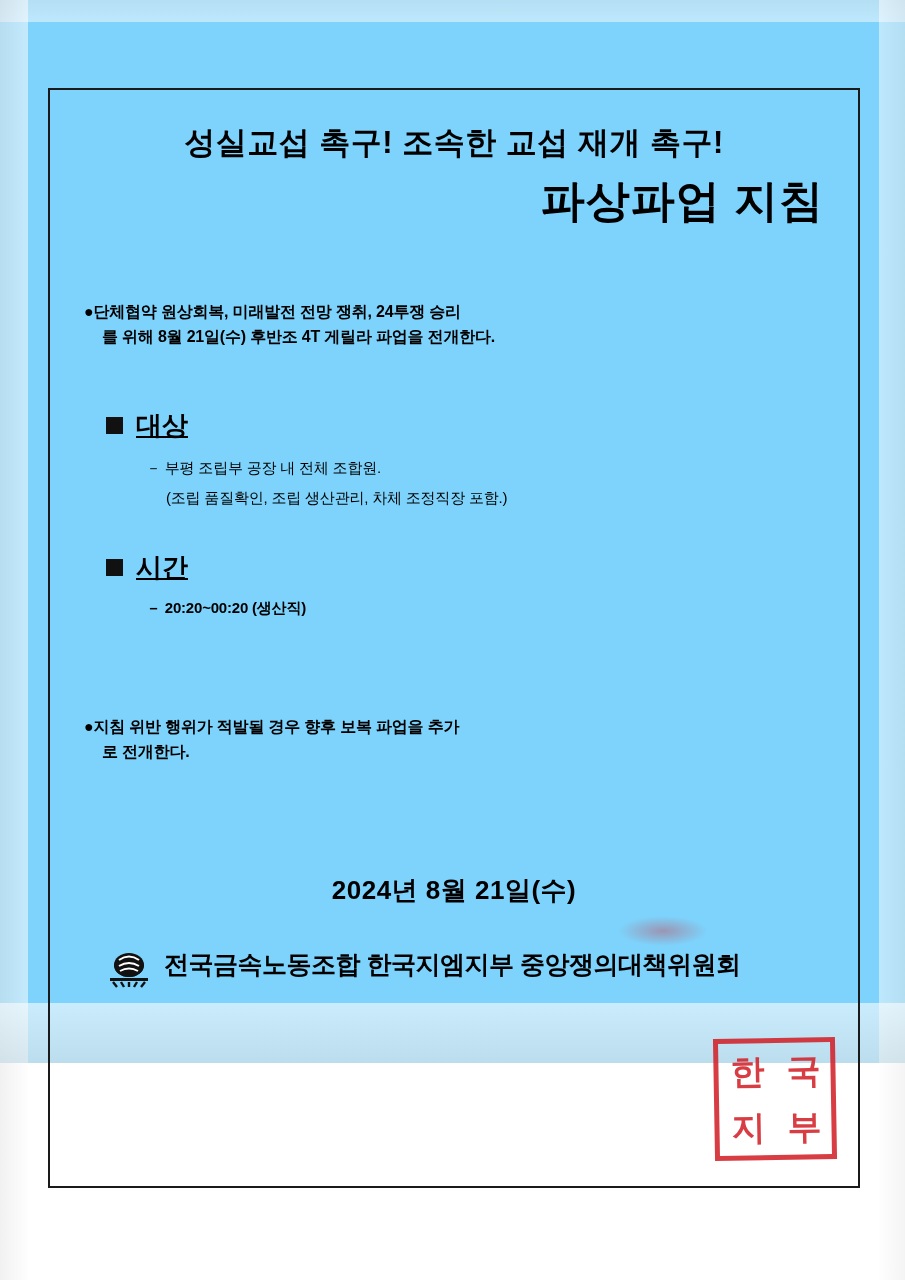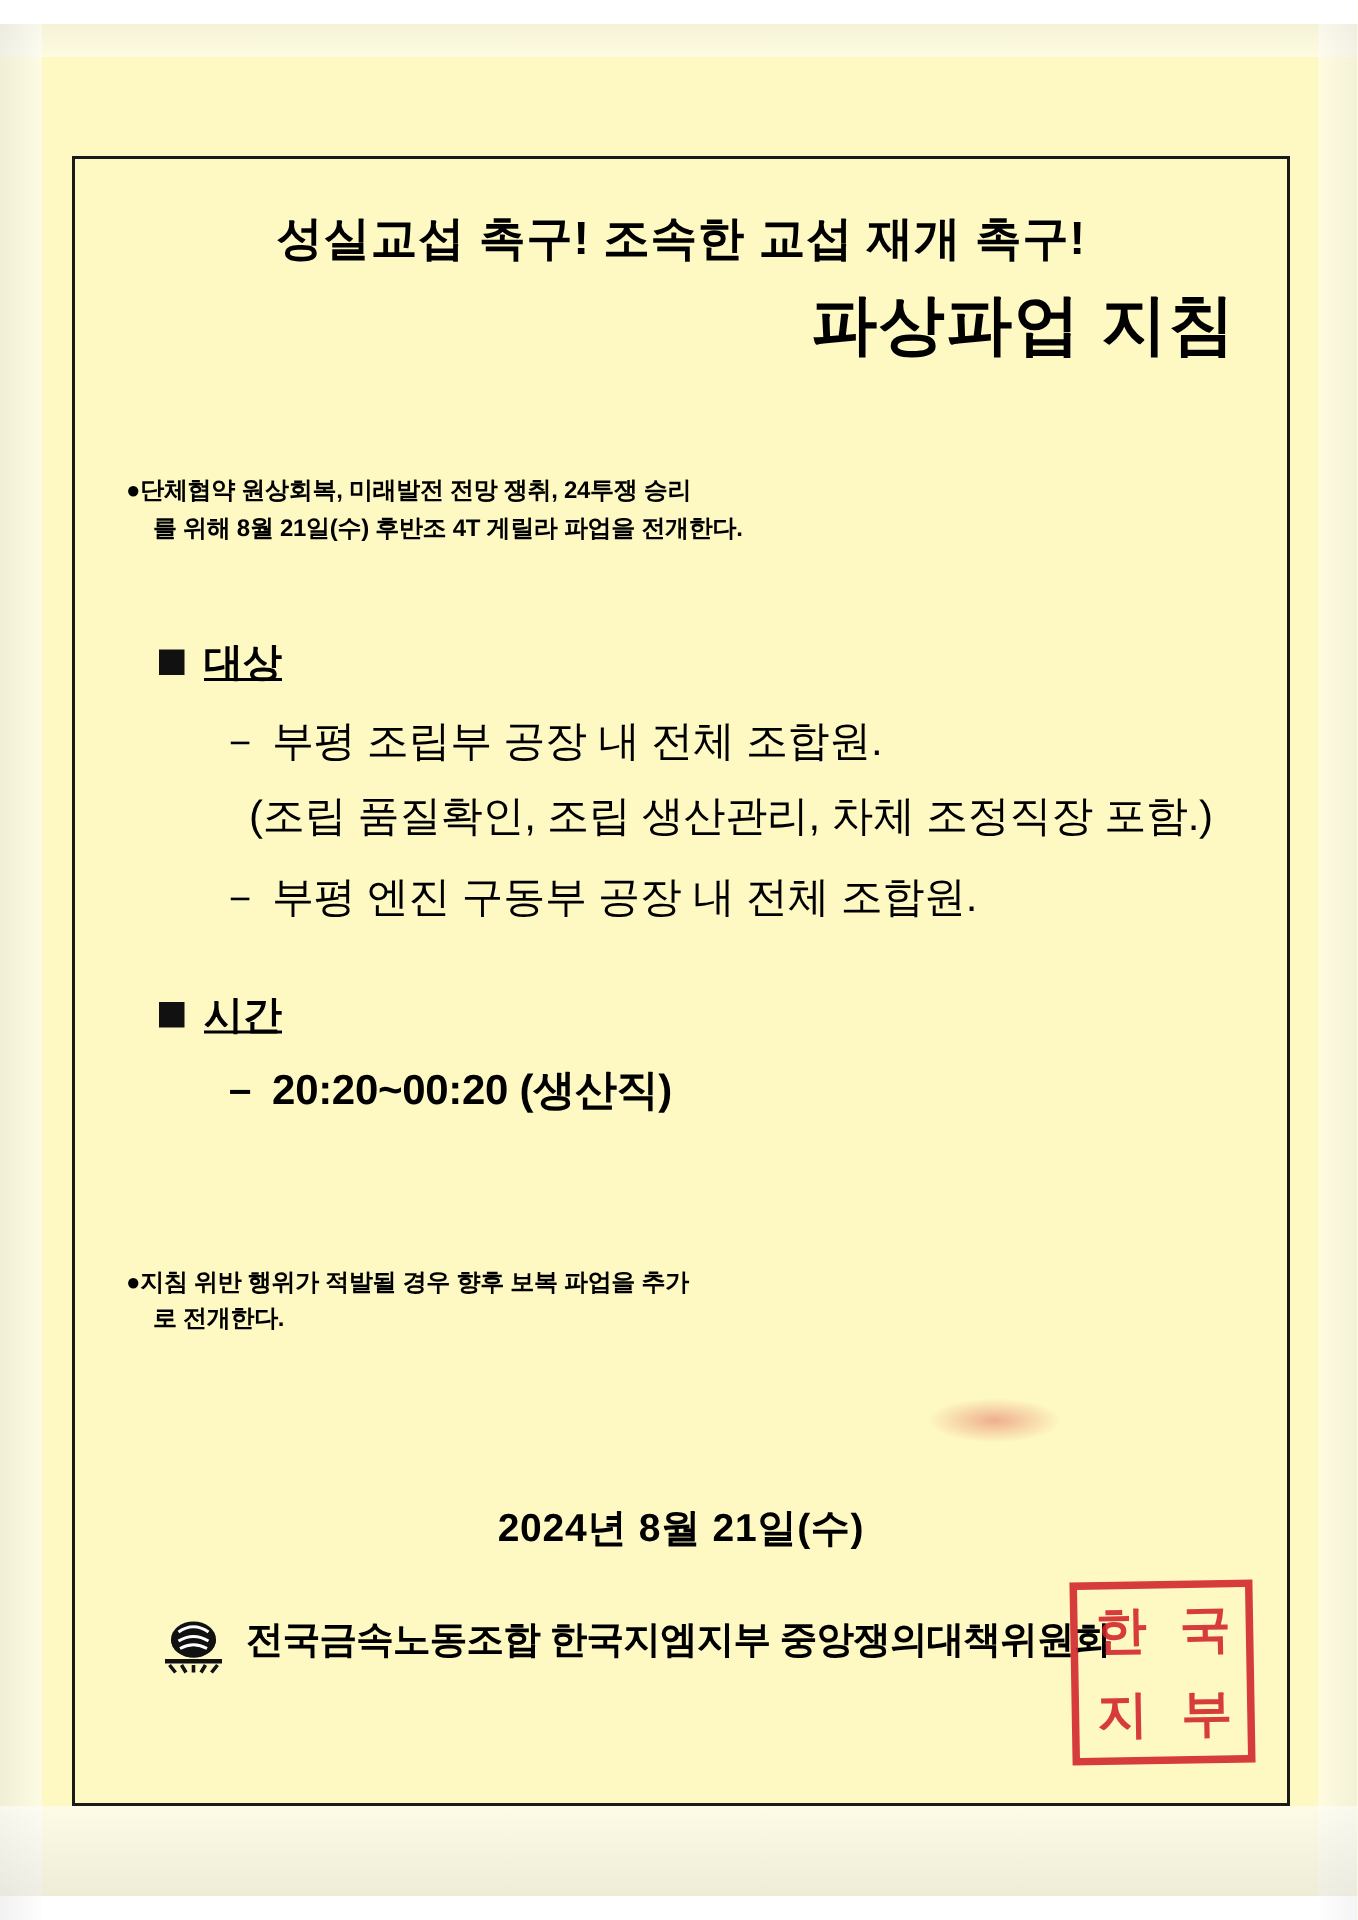--- a/index.html
+++ b/index.html
@@ -20,9 +20,8 @@
     position: absolute;
     left: 0; top: 0;
     width: 905px;
-    height: 1248px;
-    background: #fef9c3;
-    margin-top: 16px;
+    height: 1063px;
+    background: #7dd3fc;
   }
 
   

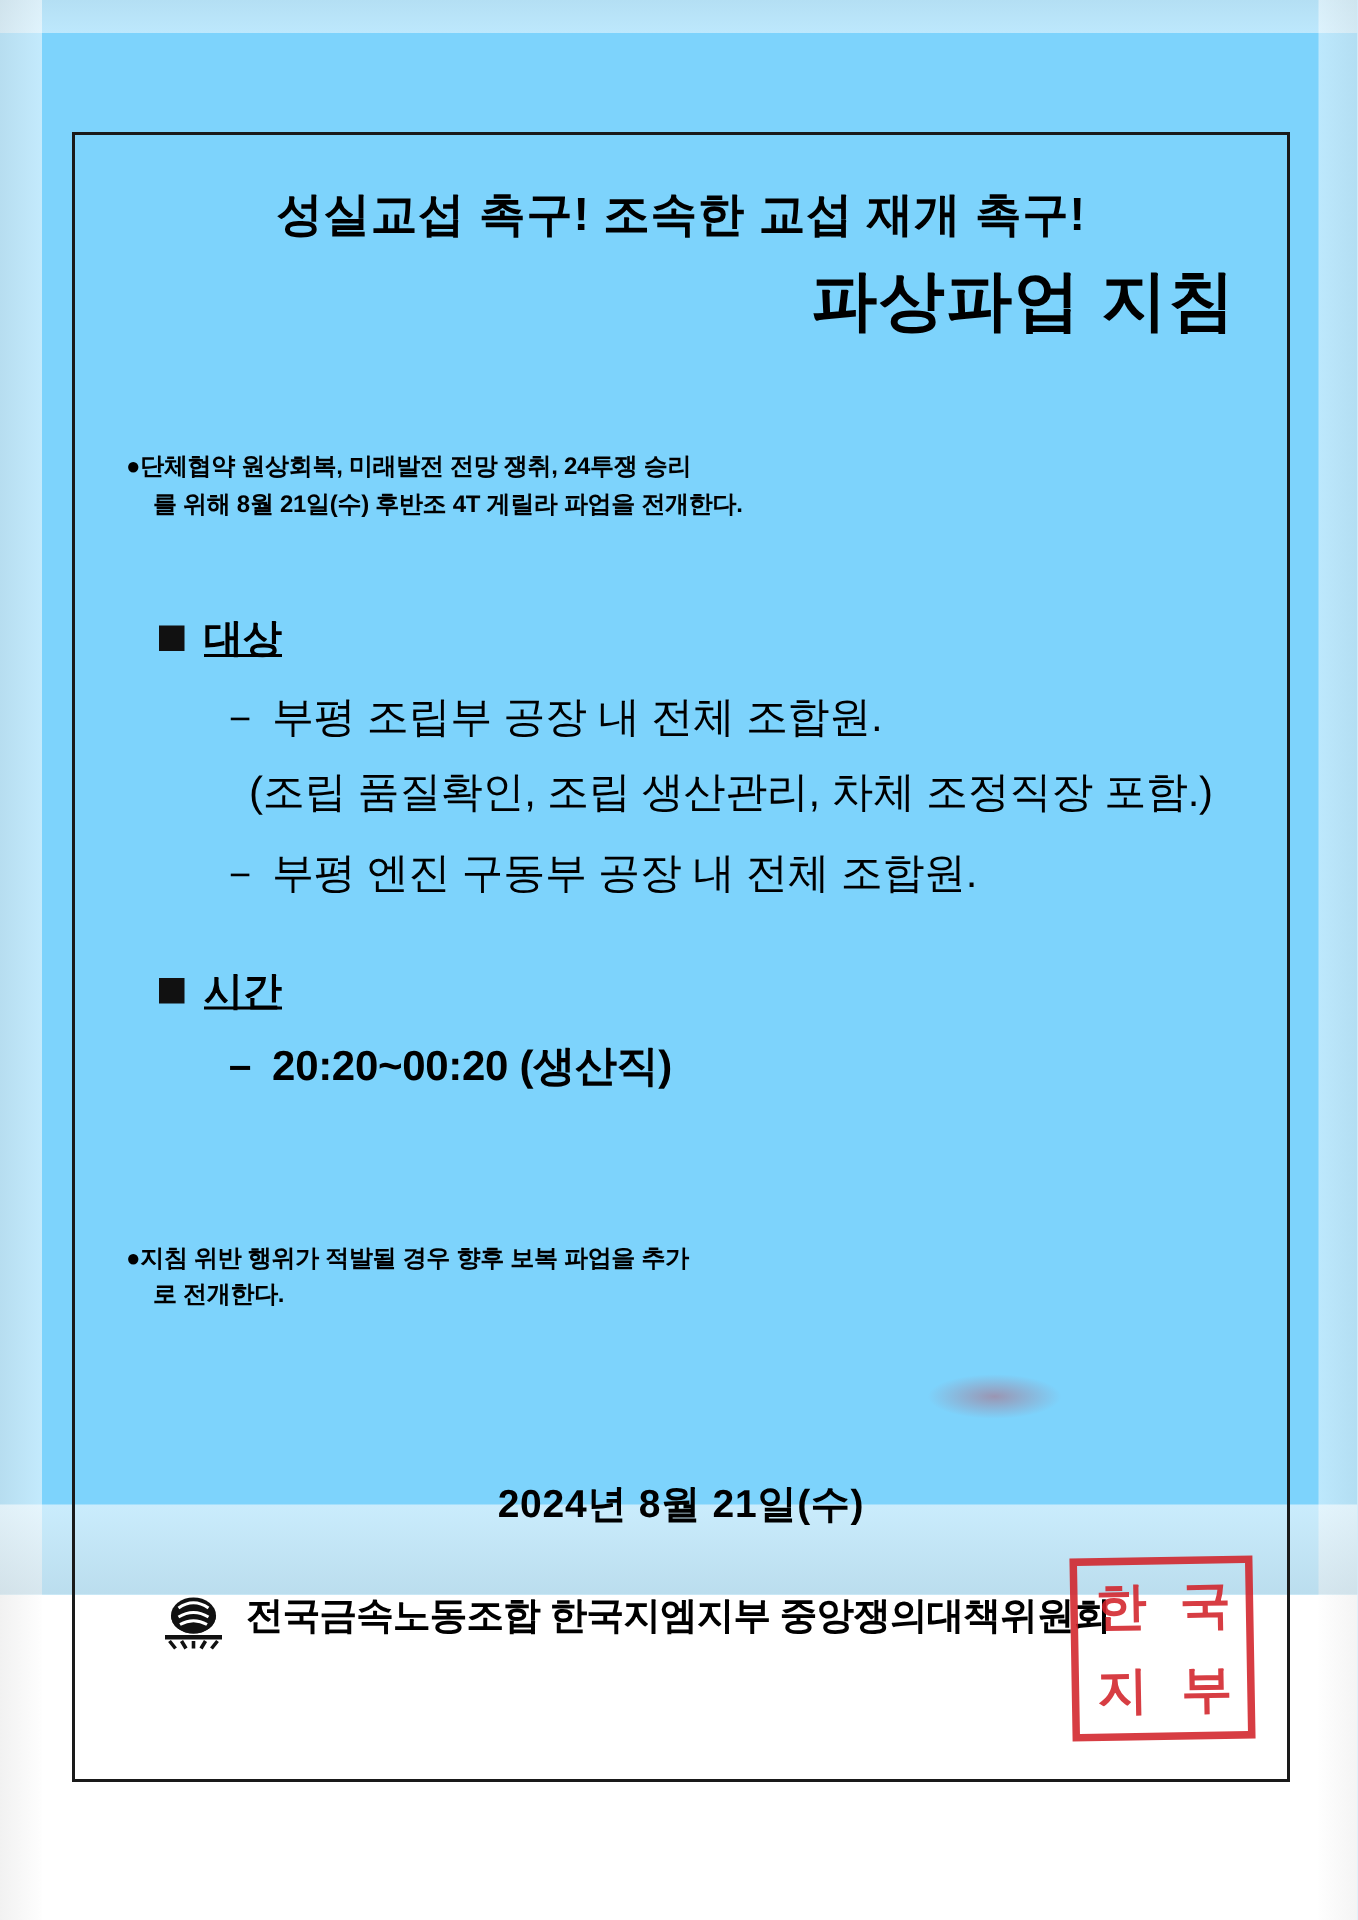--- a/index.html
+++ b/index.html
@@ -131,7 +131,7 @@
     padding-left: 62px;
   }
   .item {
-    font-size: 28px;
+    font-size: 15px;
     line-height: 1.5;
     margin-top: 12px;
     letter-spacing: -0.2px;

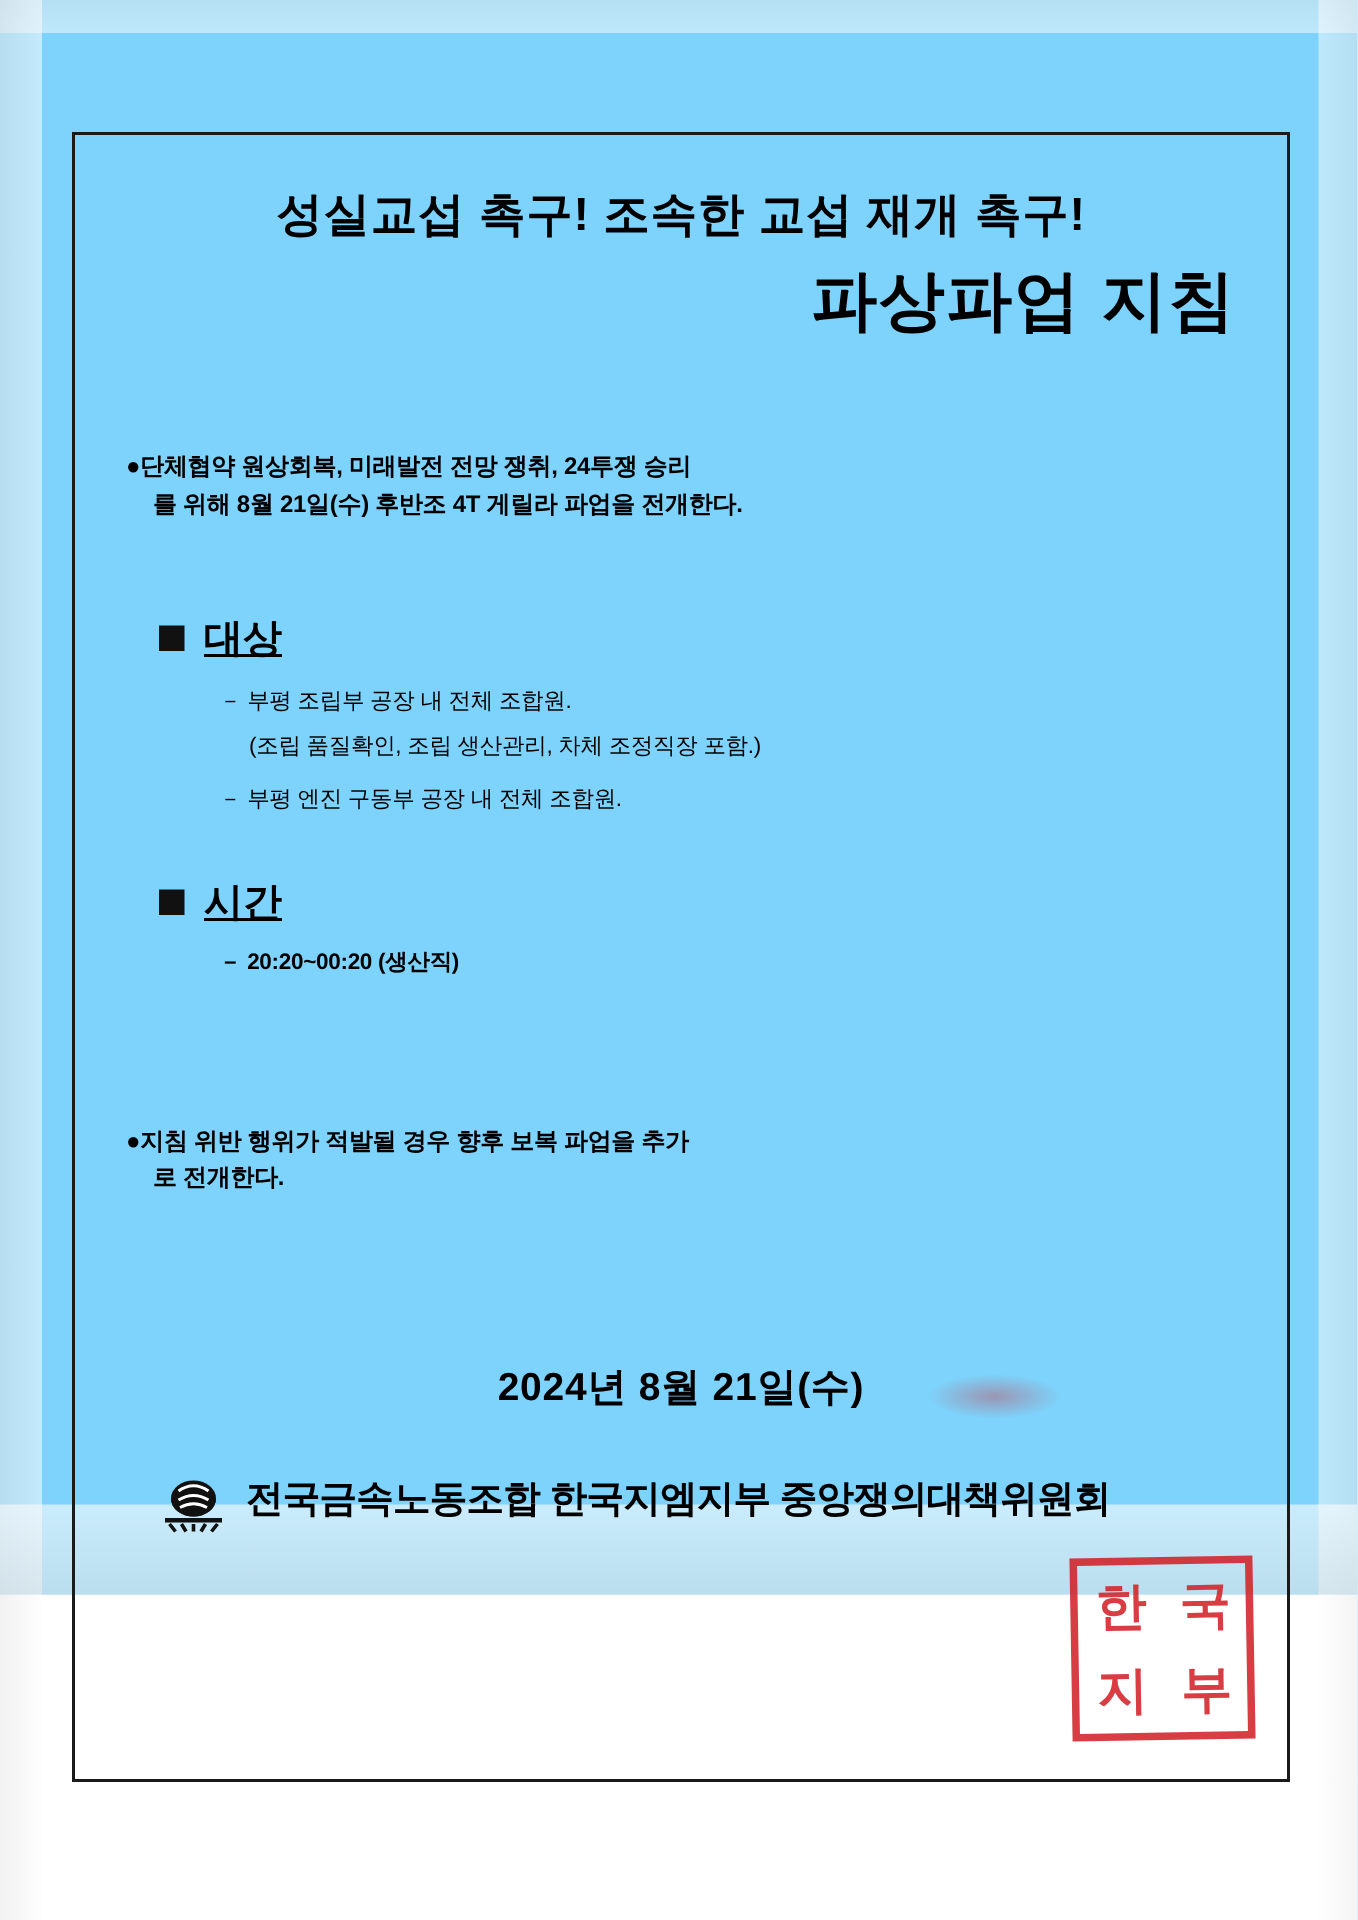--- a/index.html
+++ b/index.html
@@ -250,7 +250,6 @@
         <div class="items">
           <div class="item">－ 부평 조립부 공장 내 전체 조합원.</div>
           <div class="item sub">(조립 품질확인, 조립 생산관리, 차체 조정직장 포함.)</div>
-          <div class="item">－ 부평 엔진 구동부 공장 내 전체 조합원.</div>
         </div>
       </div>
 

